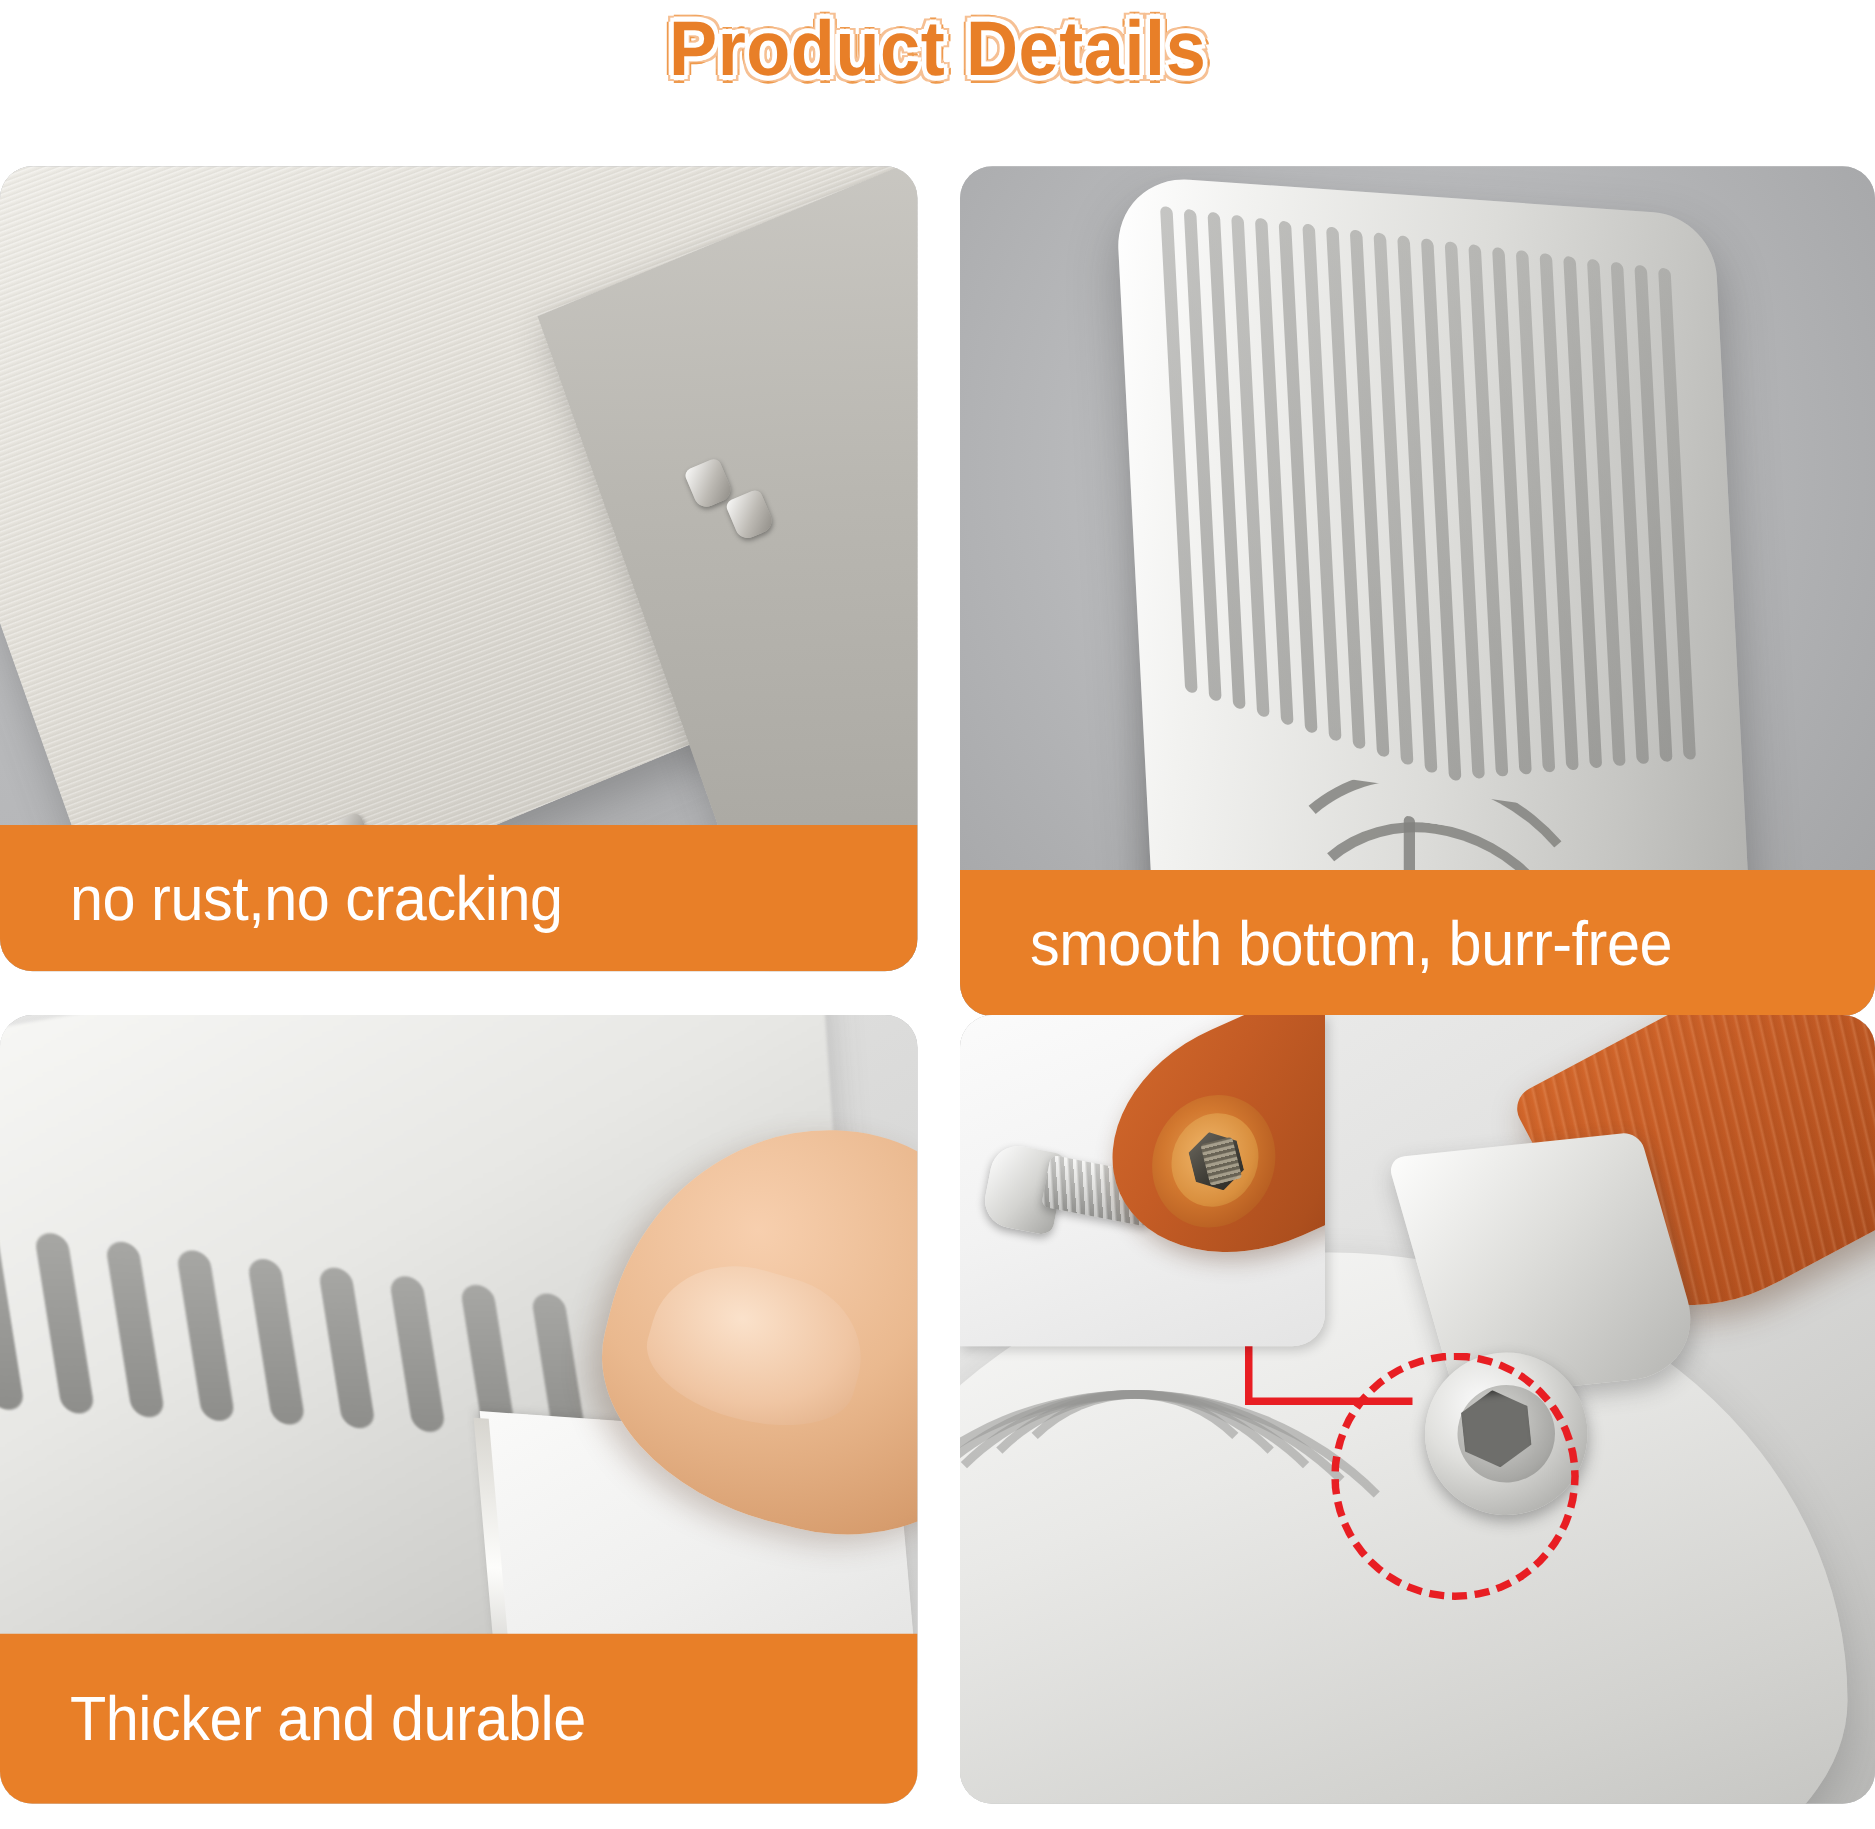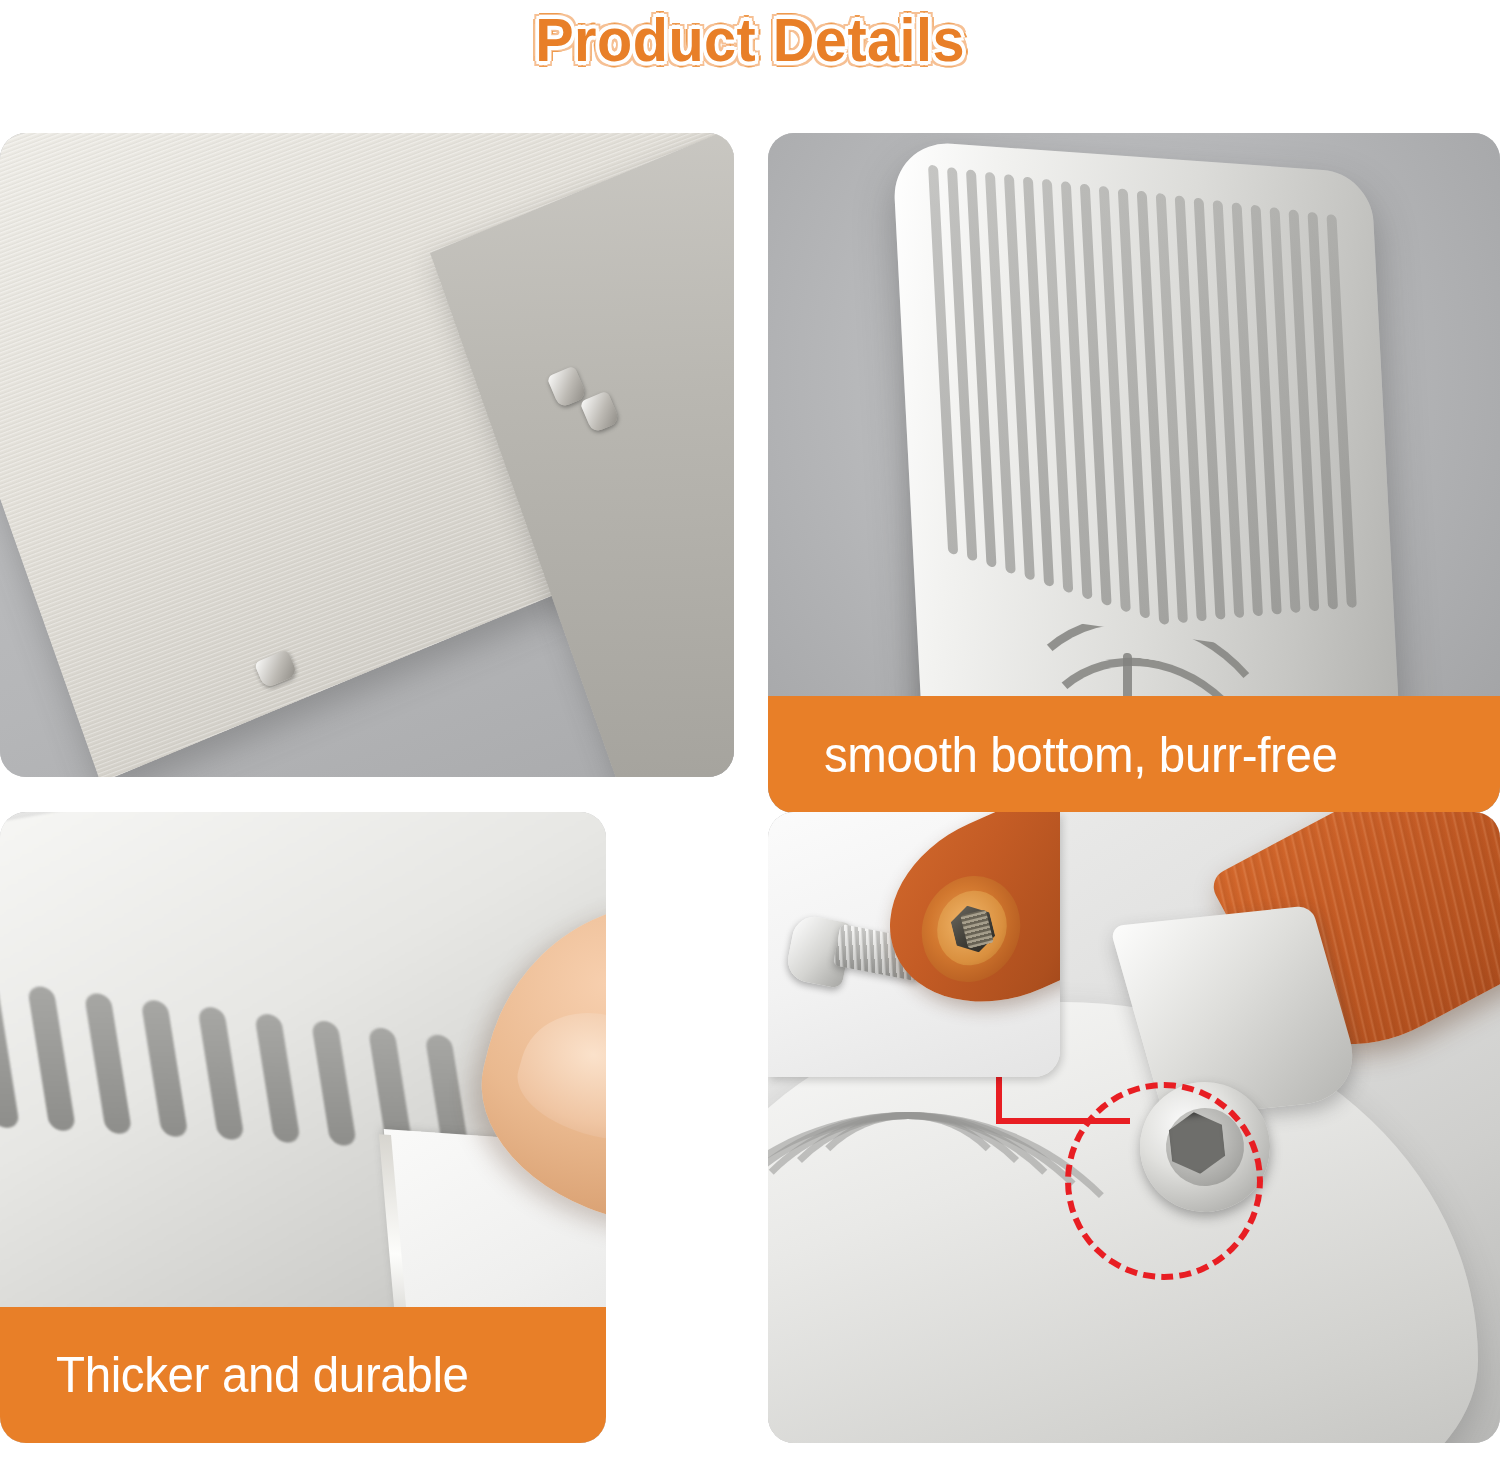--- a/index.html
+++ b/index.html
@@ -314,6 +314,9 @@
     <div class="clip c1"></div>
     <div class="clip c2"></div>
     <div class="clip c3"></div>
+  </div>
+  <div class="caption">
+    <span>no rust,no cracking</span>
   </div>
 </div>
 

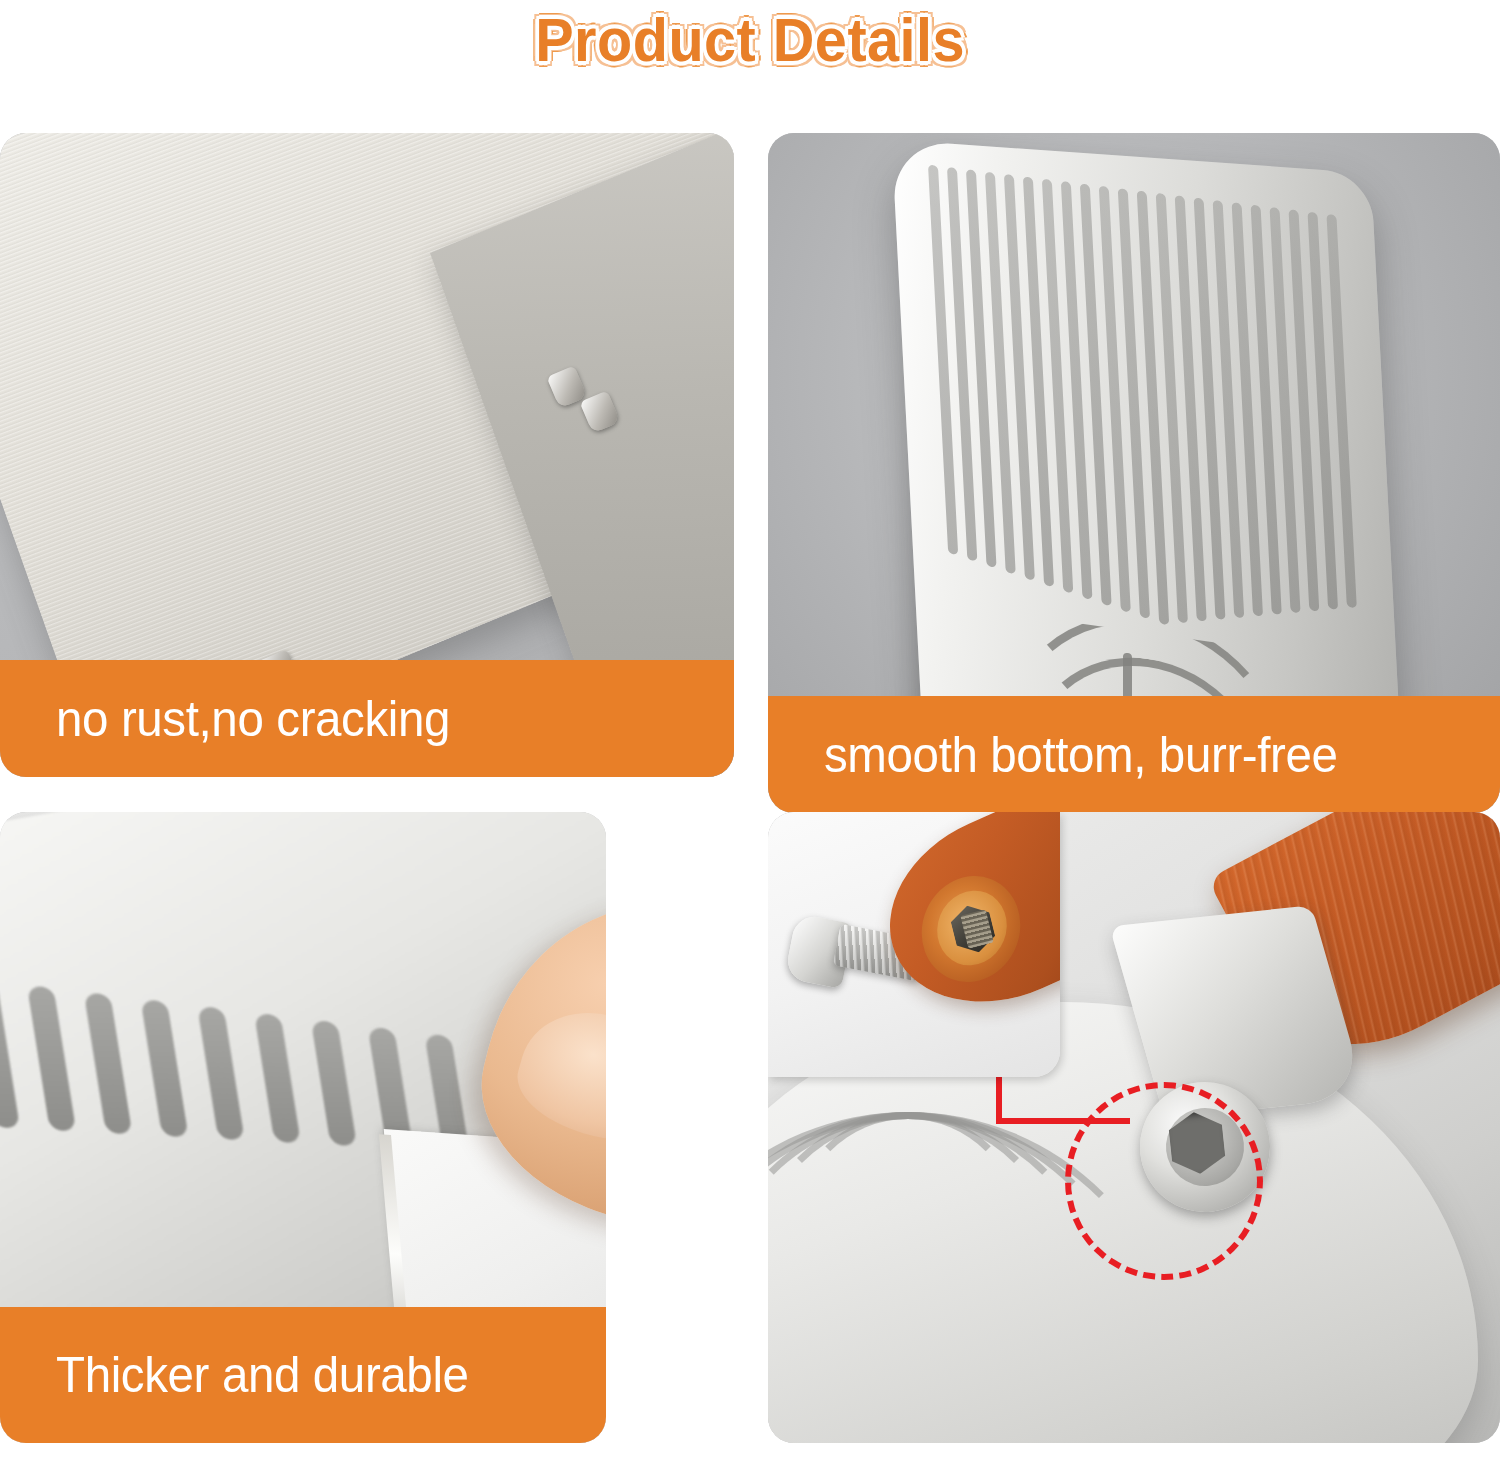--- a/index.html
+++ b/index.html
@@ -39,7 +39,7 @@
   }
   #card-tl{left:0px;   top:133px; width:734px; height:644px;}
   #card-tr{left:768px; top:133px; width:732px; height:680px;}
-  #card-bl{left:0px;   top:812px; width:606px; height:631px;}
+  #card-bl{left:0px;   top:812px; width:734px; height:631px;}
   #card-br{left:768px; top:812px; width:732px; height:631px;}
 
   .photo{position:absolute;left:0;top:0;right:0;bottom:0;overflow:hidden;}

